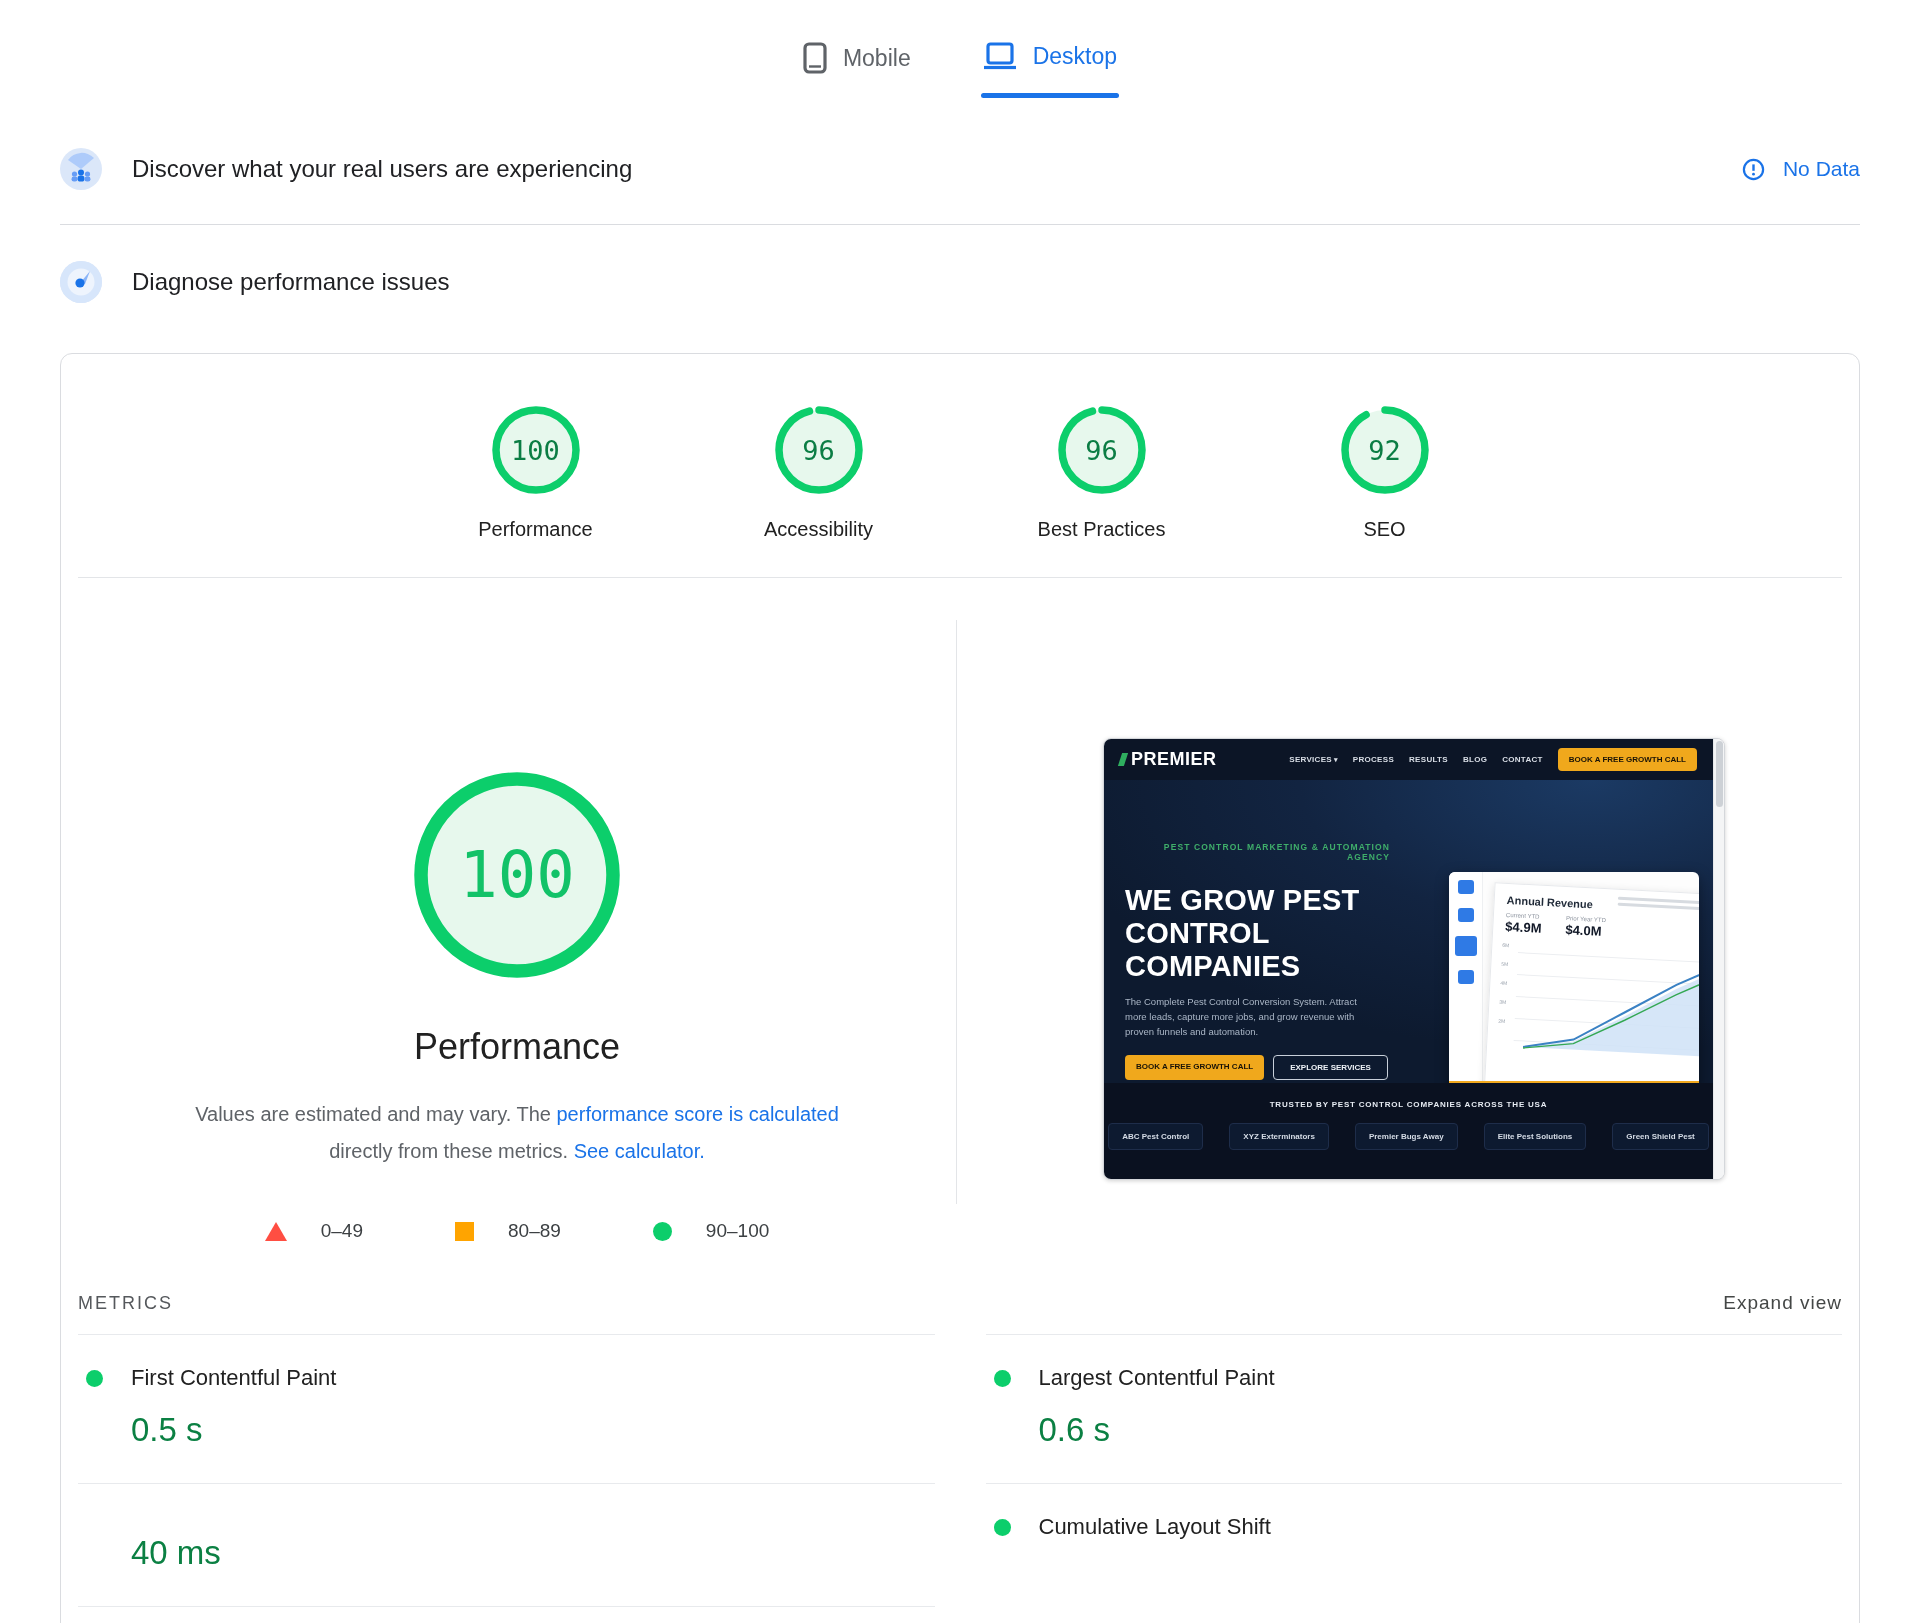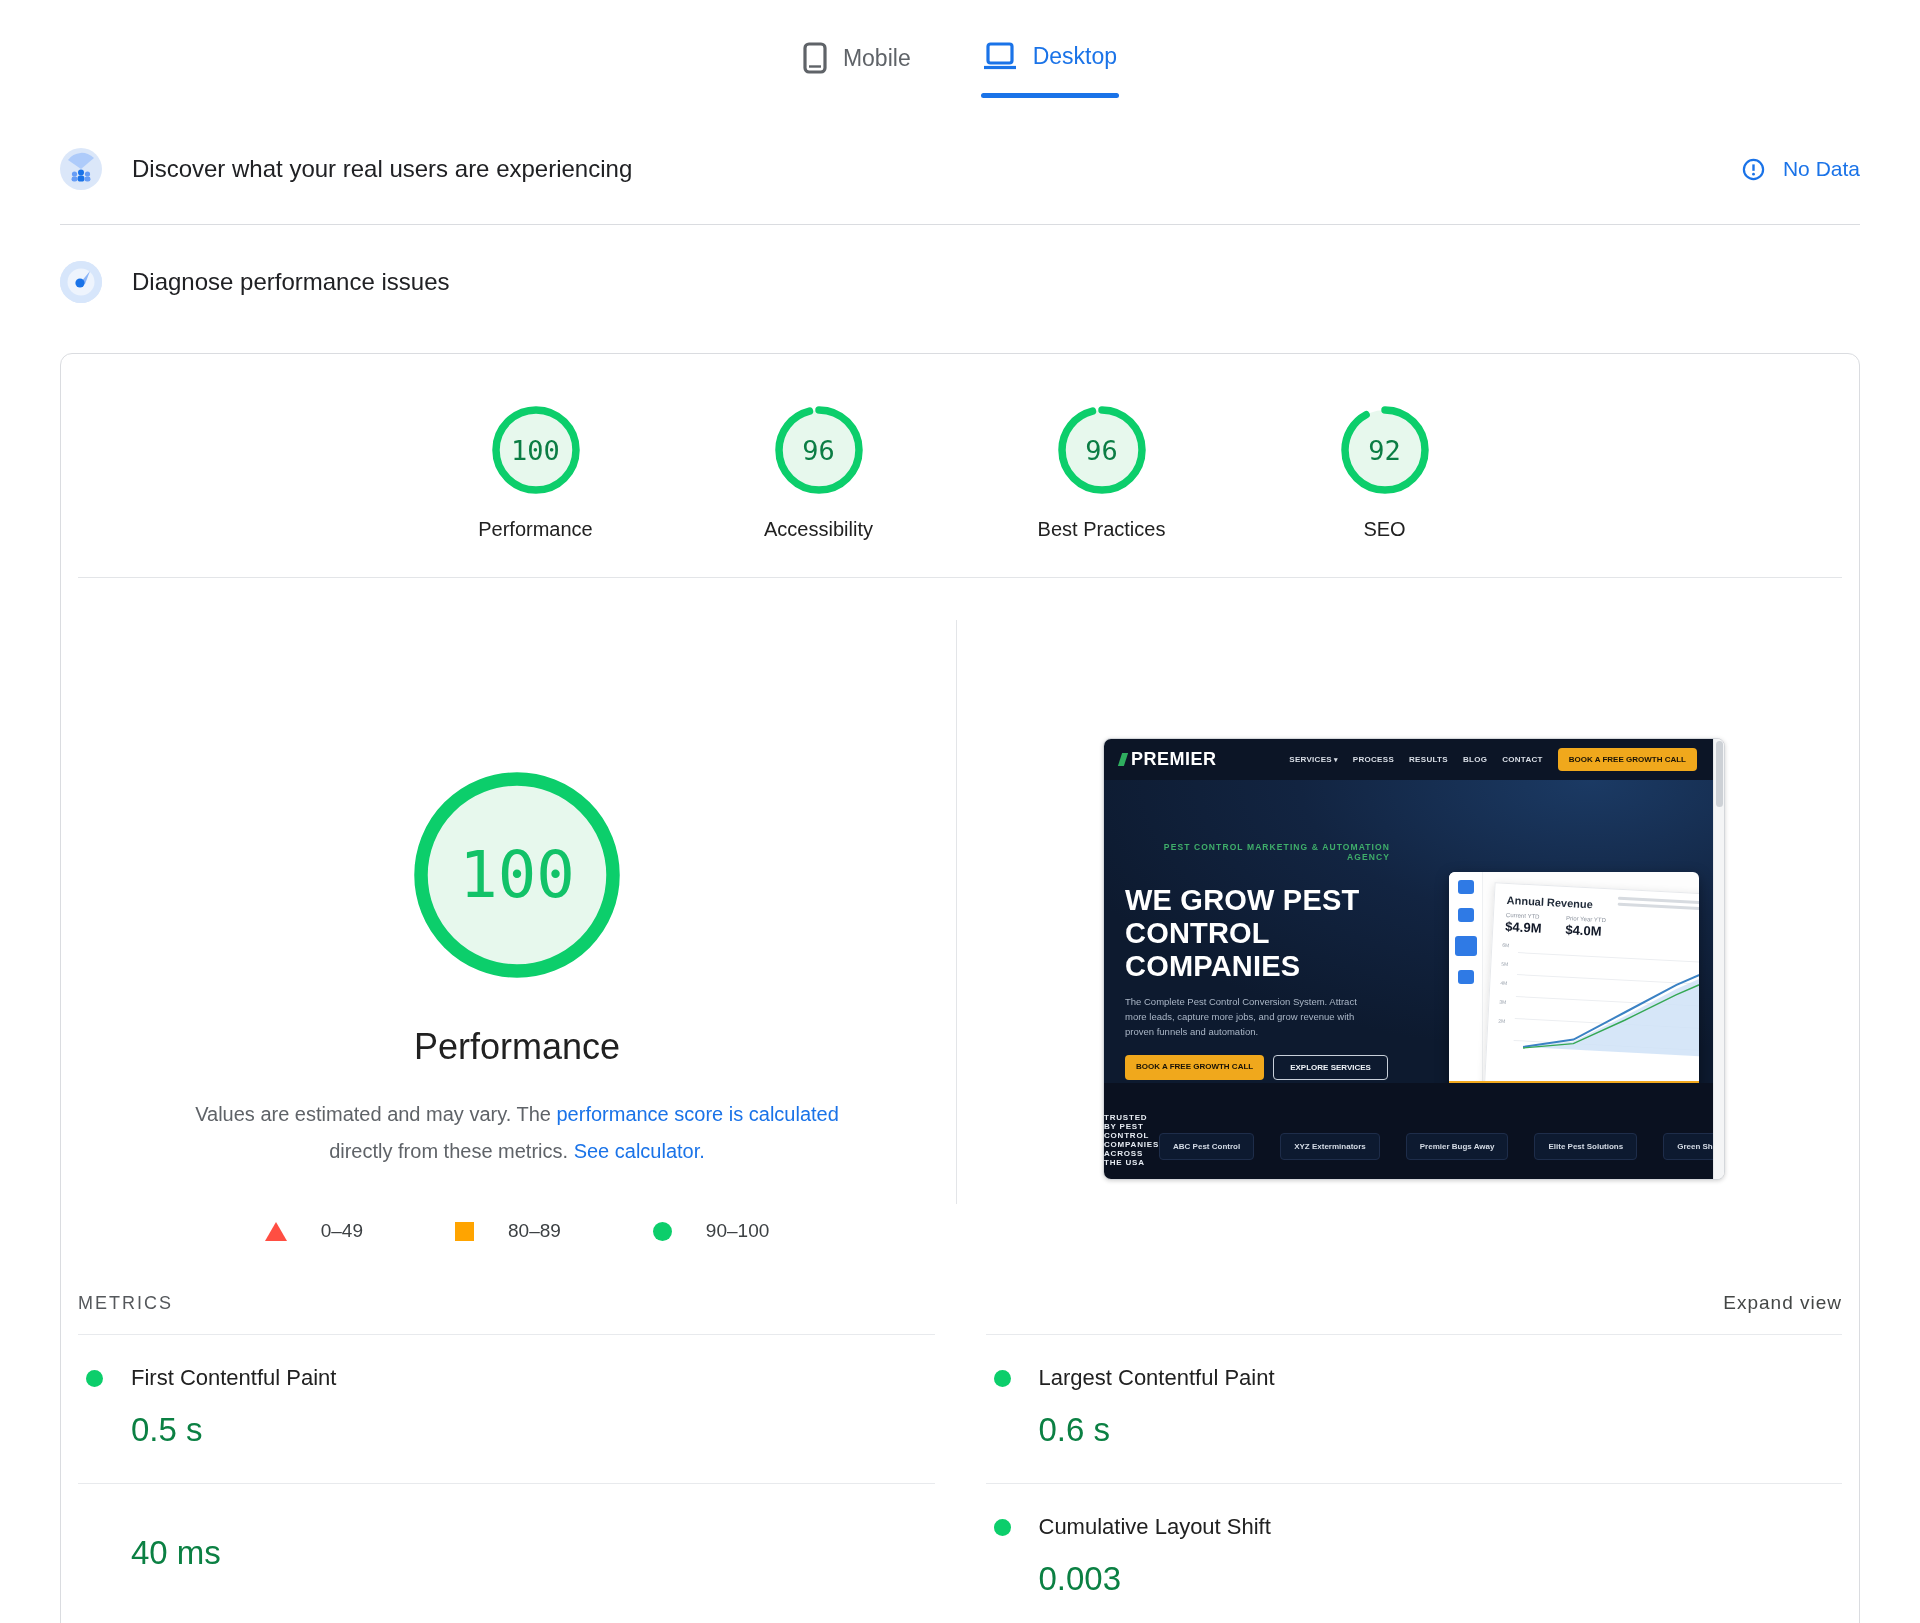--- a/index.html
+++ b/index.html
@@ -99,7 +99,7 @@
   .dash-ylabels span { font-size:5px; color:#9aa2ad; }
   .dash-bottom { position:absolute; left:0; right:0; bottom:0; height:9px; background:#f2a91e; }
 
-  .site-trust { flex:0 0 96px; background:#0a1120; display:flex; flex-direction:row; align-items:center; padding-top:17px; }
+  .site-trust { flex:0 0 96px; background:#0a1120; display:flex; flex-direction:column; align-items:center; padding-top:17px; }
   .trust-heading { color:#e6ebf2; font-size:8px; font-weight:700; letter-spacing:.8px; }
   .trust-row { display:flex; gap:26px; margin-top:14px; }
   .trust-box { background:#0d1a30; border:1px solid #1e2d4a; border-radius:4px; padding:8px 13px; color:#d4dbe5; font-size:8px; font-weight:700; white-space:nowrap; }

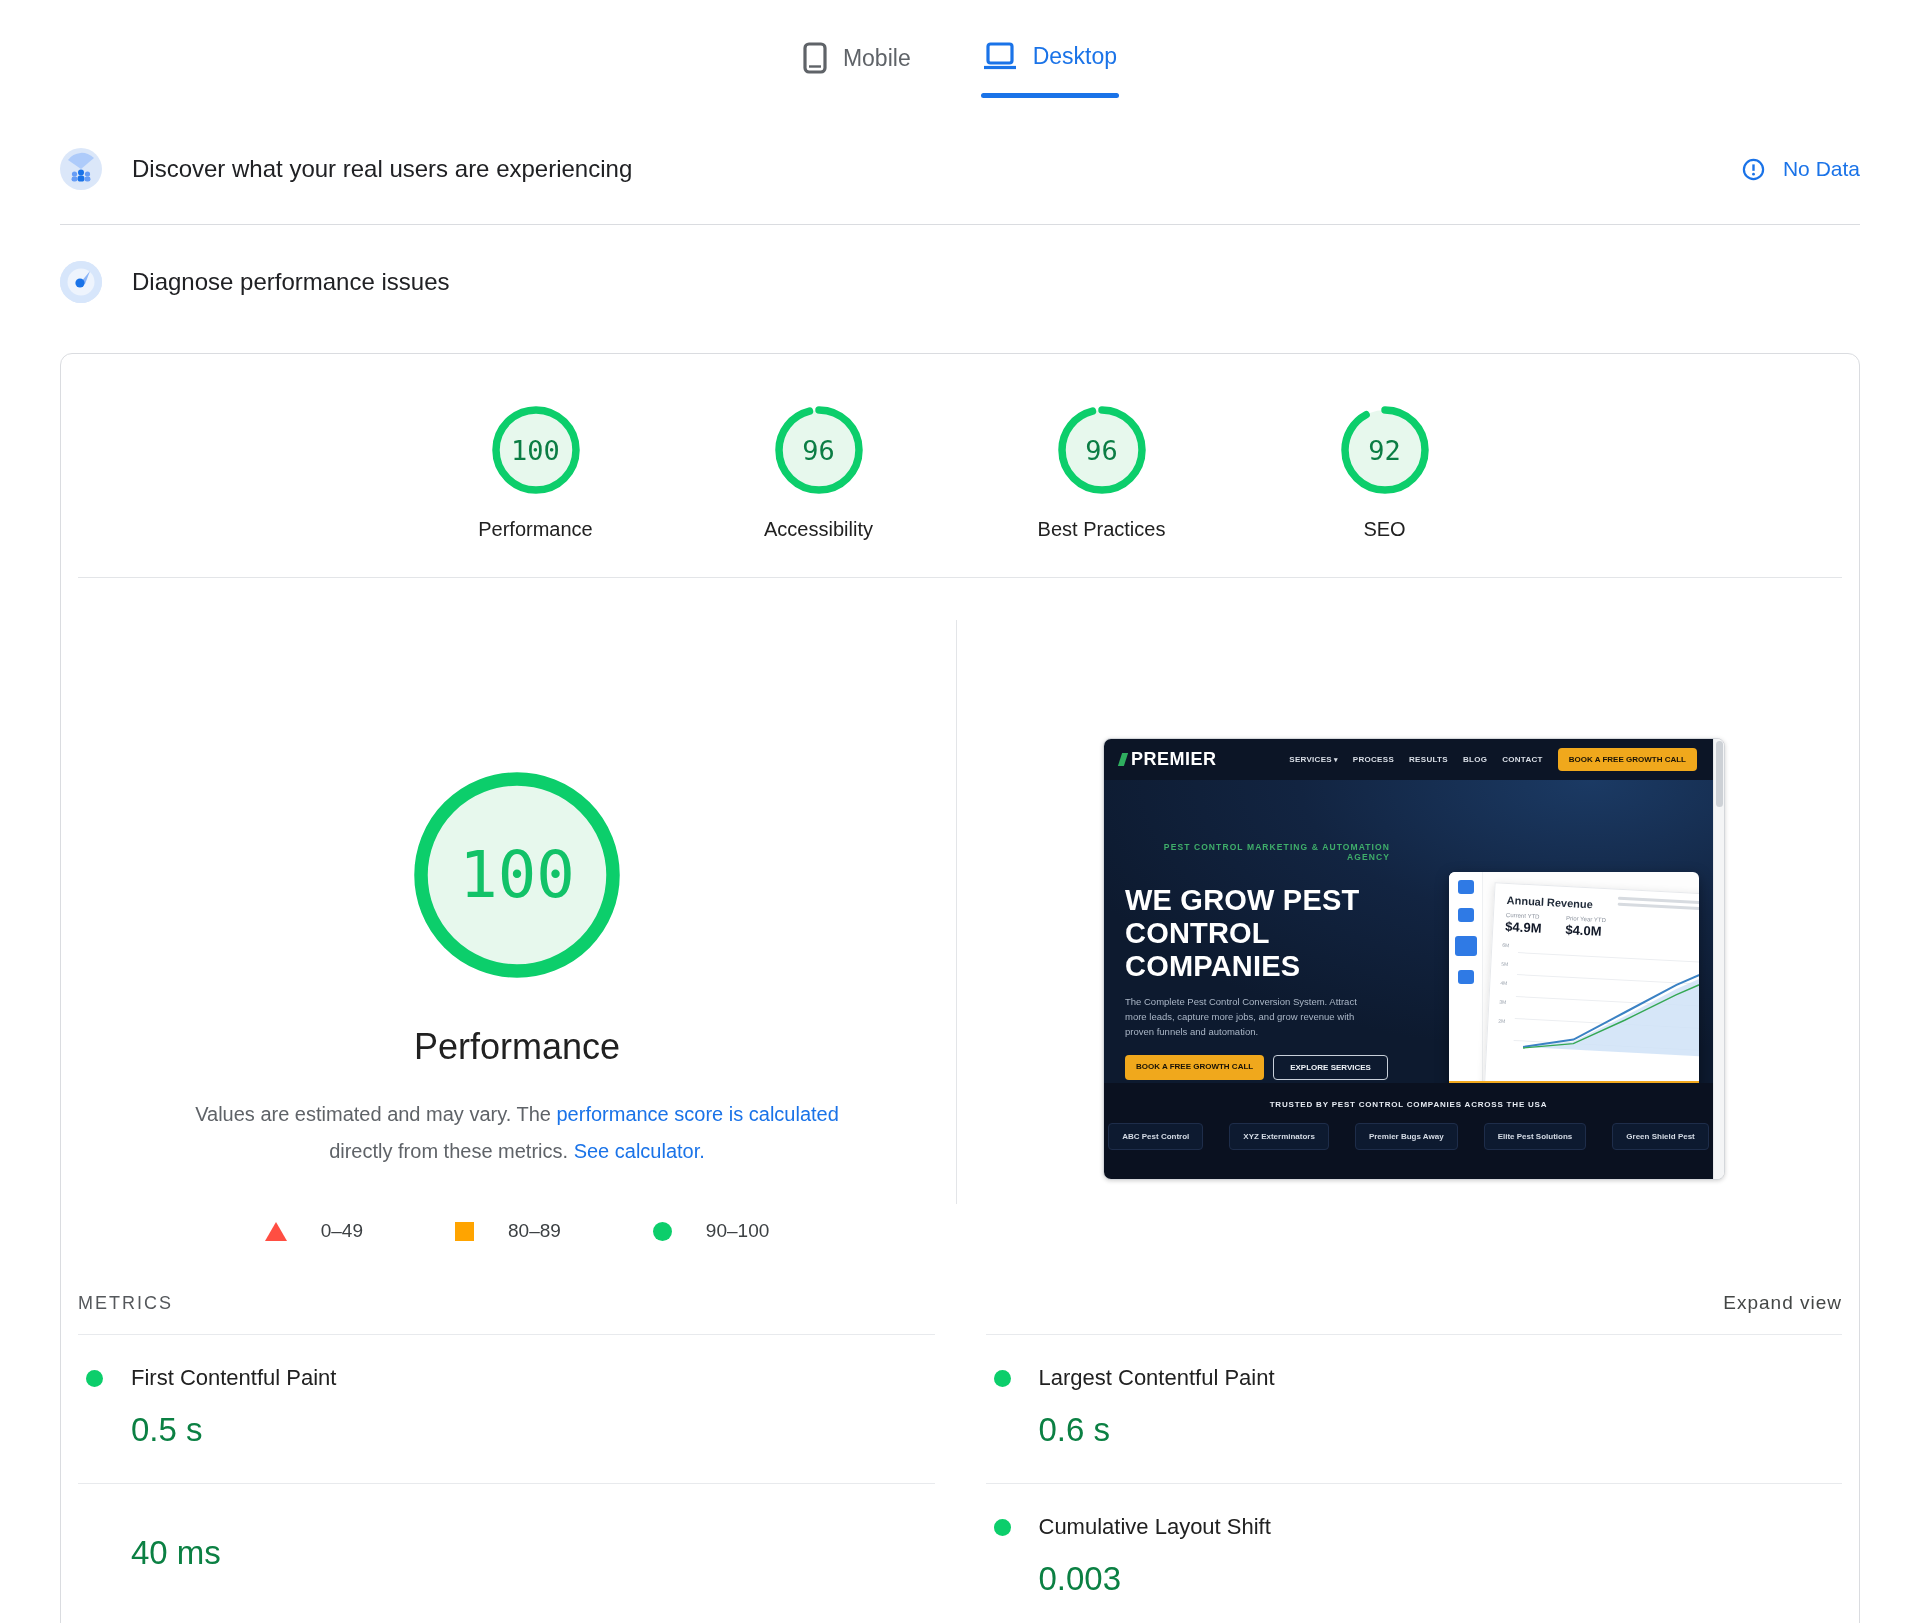--- a/index.html
+++ b/index.html
@@ -397,7 +397,6 @@
           <span class="metric-dot"></span>
           <span class="metric-label">Cumulative Layout Shift</span>
         </div>
-        <div class="metric-value">0.003</div>
       </div>
     </div>
 

